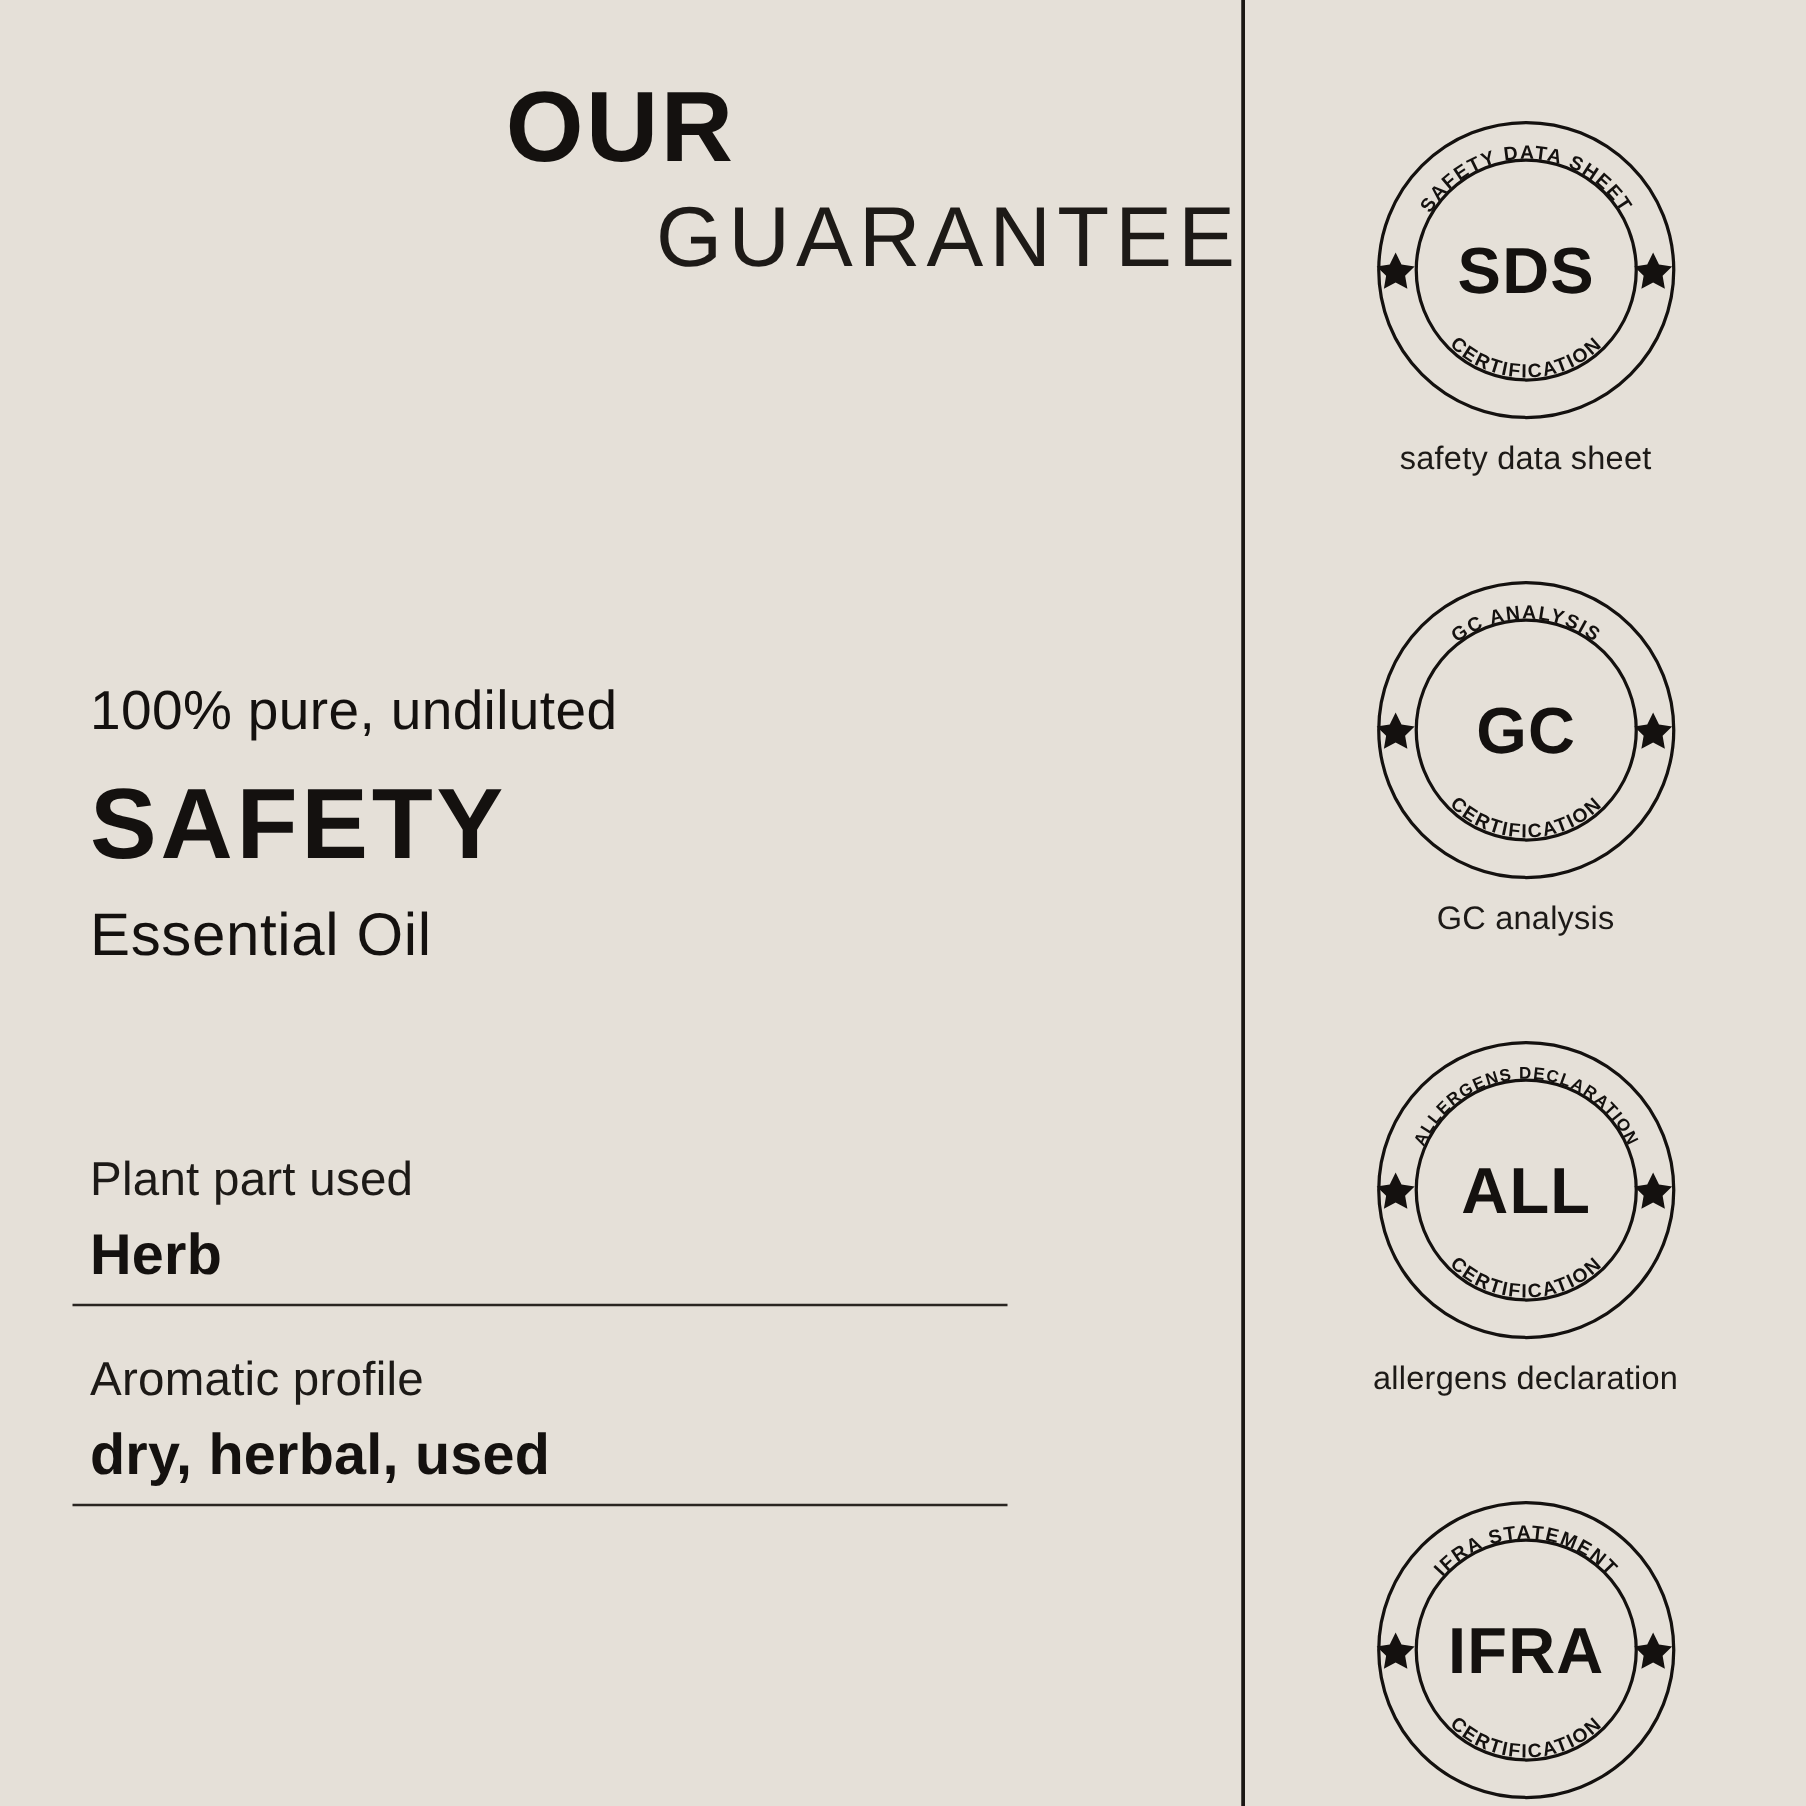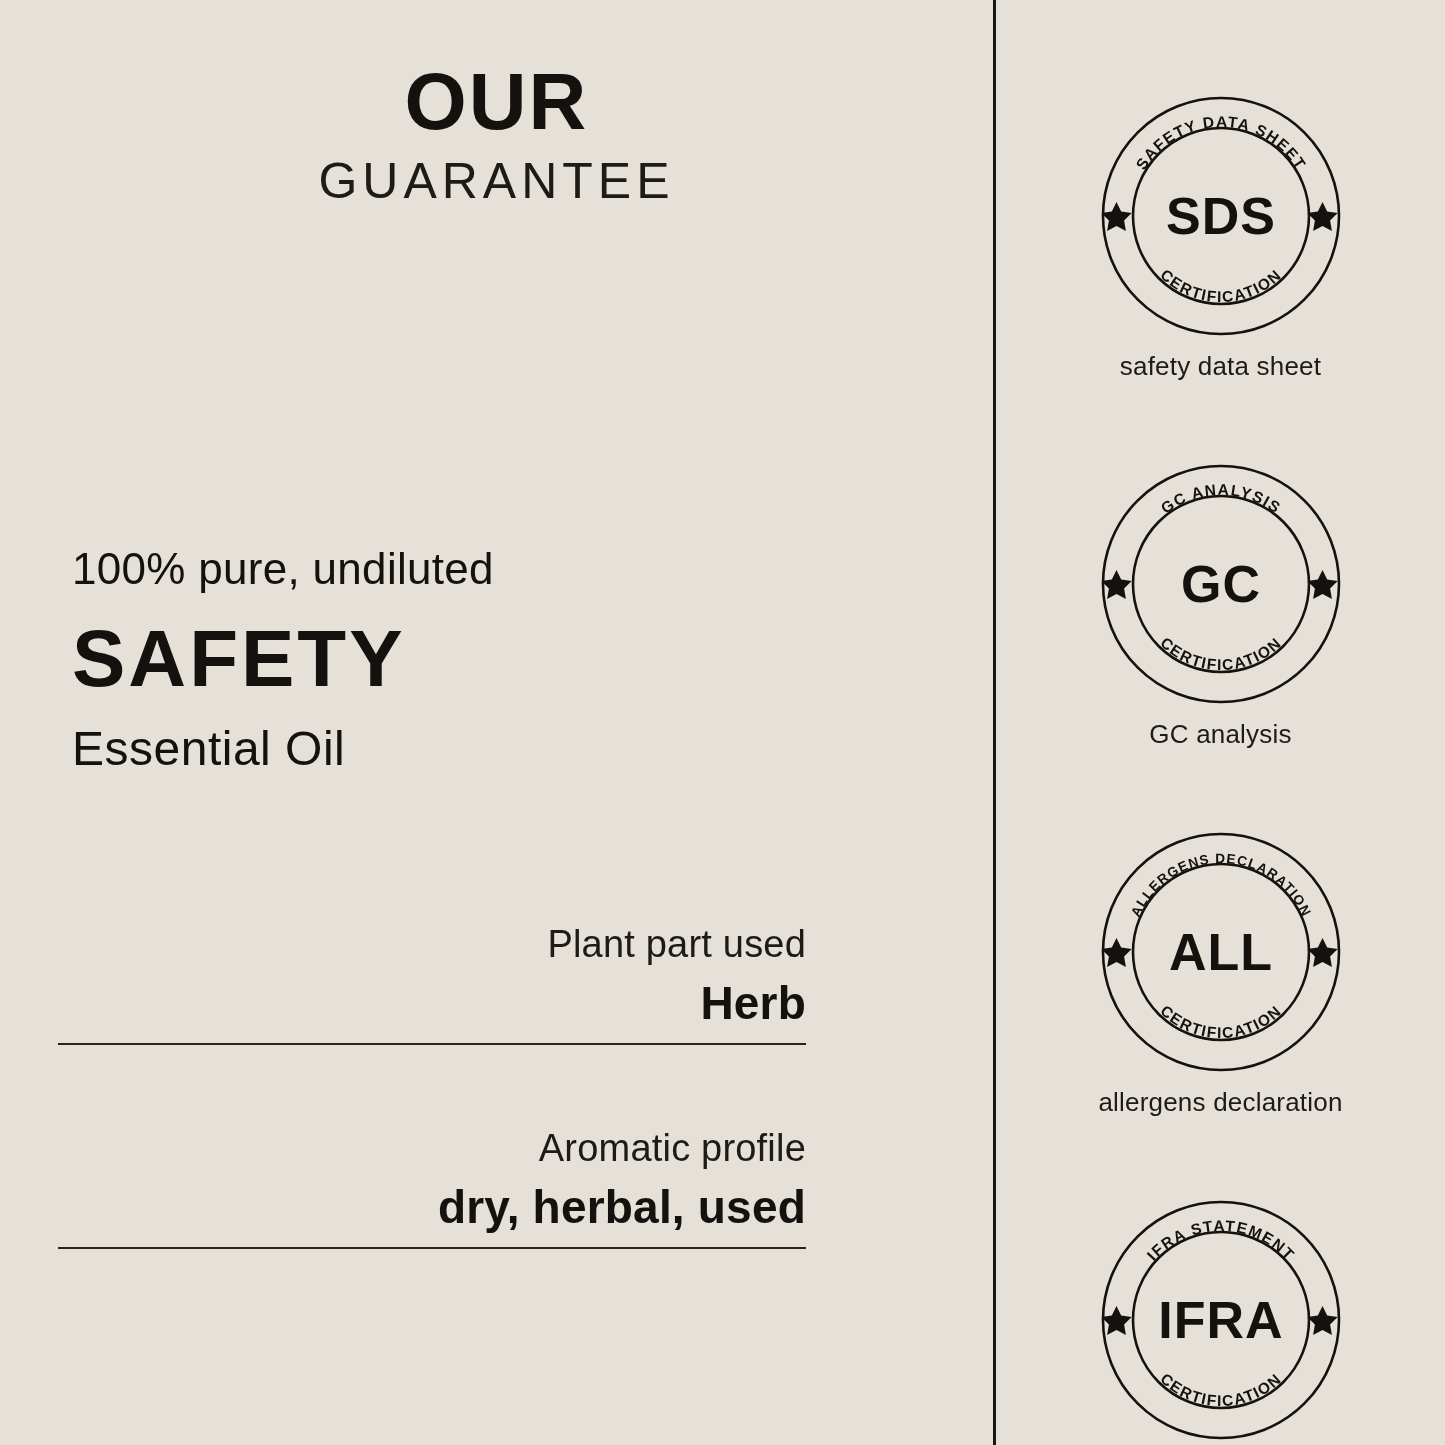--- a/index.html
+++ b/index.html
@@ -58,11 +58,12 @@
   }
   .heading-guarantee {
     margin-top: 14px;
-    font-size: 50px;
+    font-size: 68px;
     font-weight: 400;
     letter-spacing: 5px;
     line-height: 1.0;
     color: #1d1a17;
+    text-align: right;
   }
 
   .product-block {

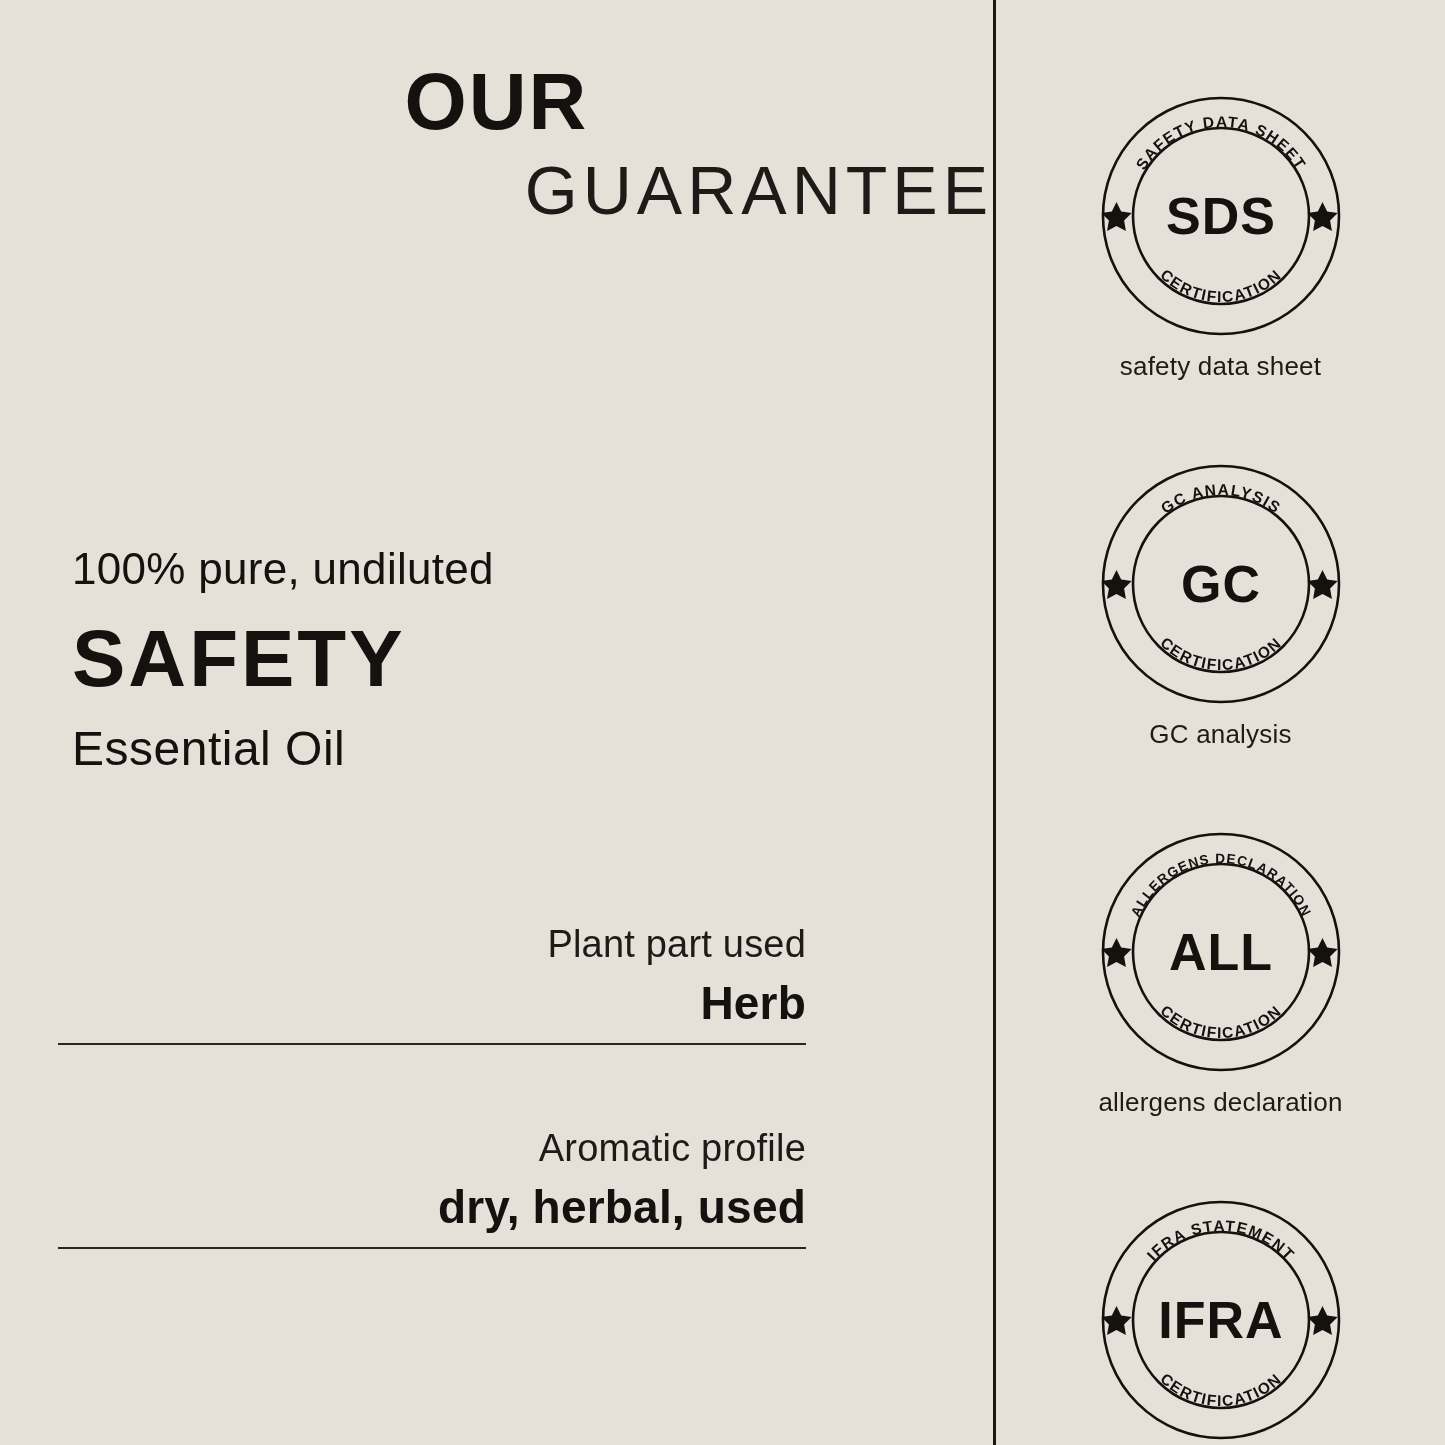--- a/index.html
+++ b/index.html
@@ -102,7 +102,7 @@
     top: 925px;
     width: 748px;
   }
-  .spec-row { position: relative; text-align: right; }
+  .spec-row { position: relative; }
   .spec-row + .spec-row { margin-top: 84px; }
   .spec-label {
     padding-left: 14px;

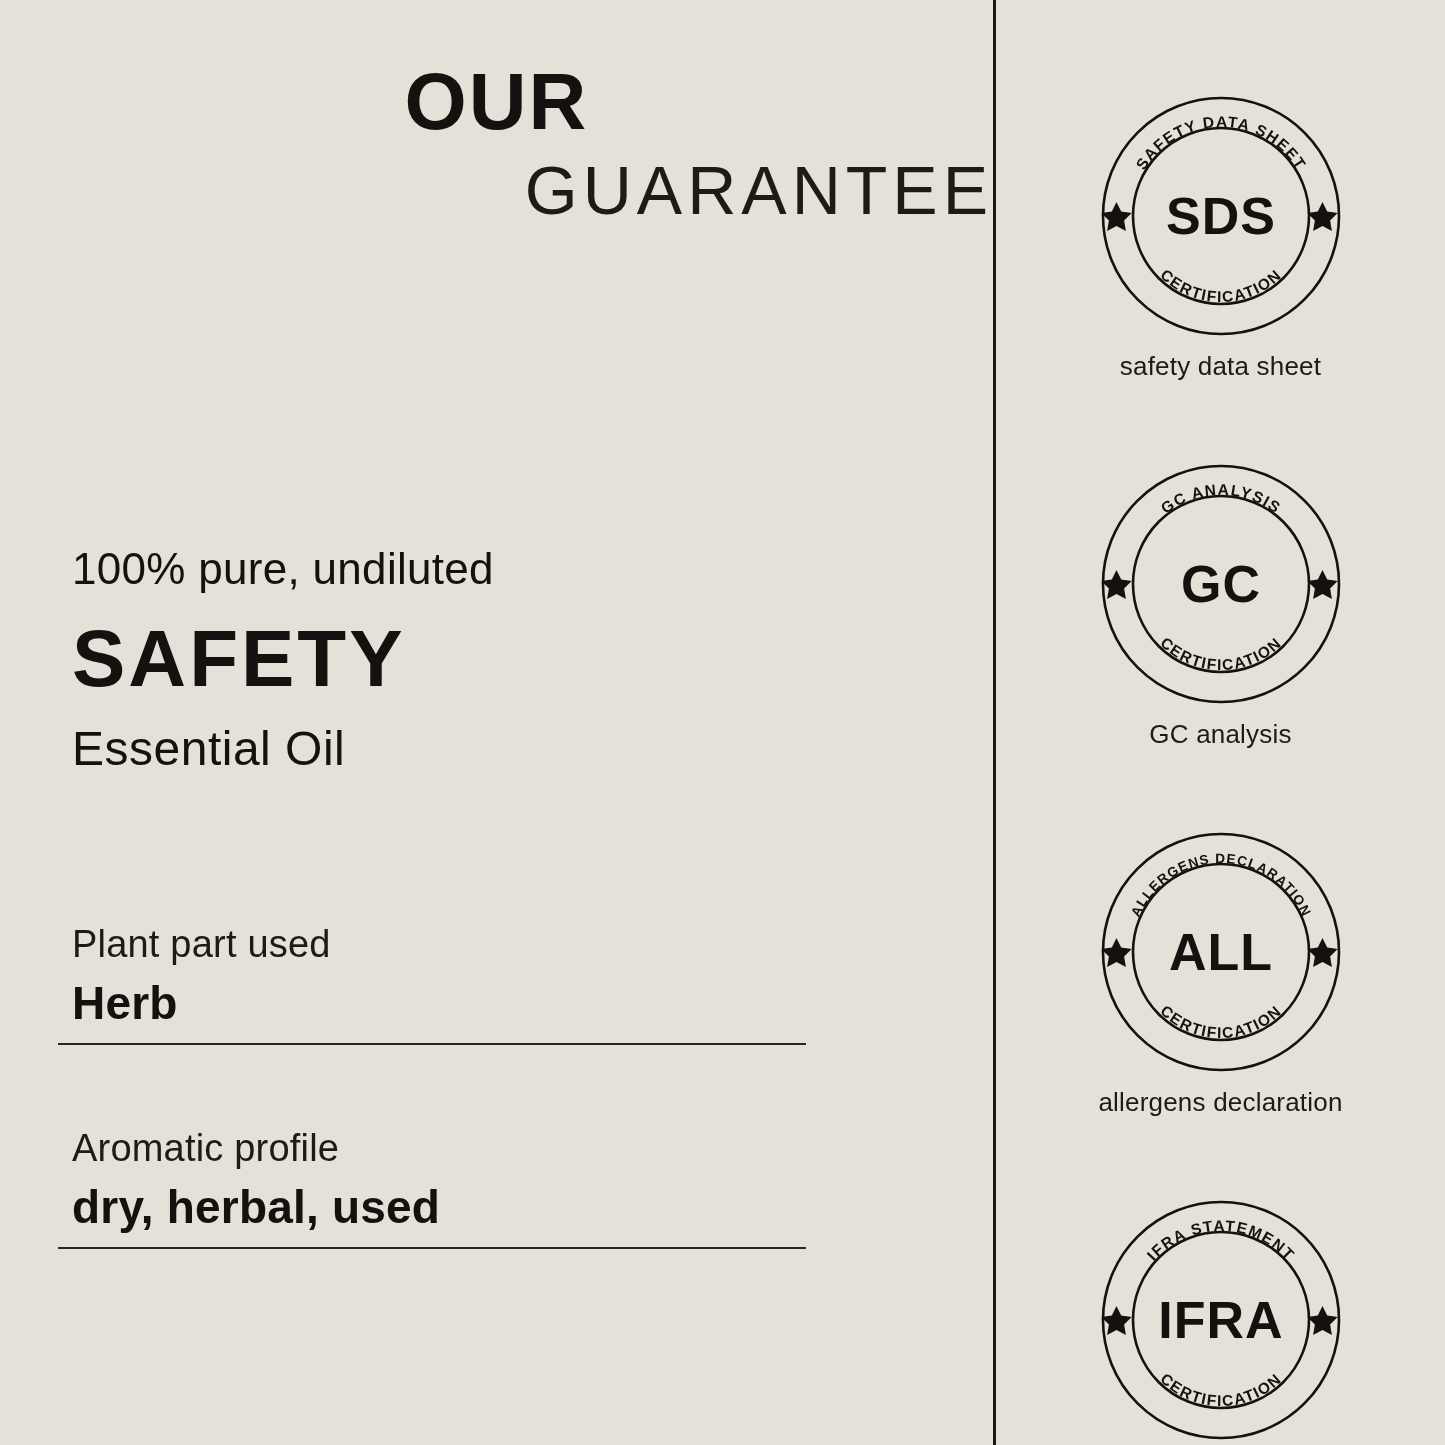--- a/index.html
+++ b/index.html
@@ -103,7 +103,7 @@
     width: 748px;
   }
   .spec-row { position: relative; }
-  .spec-row + .spec-row { margin-top: 84px; }
+  .spec-row + .spec-row { margin-top: 40px; }
   .spec-label {
     padding-left: 14px;
     font-size: 38px;

